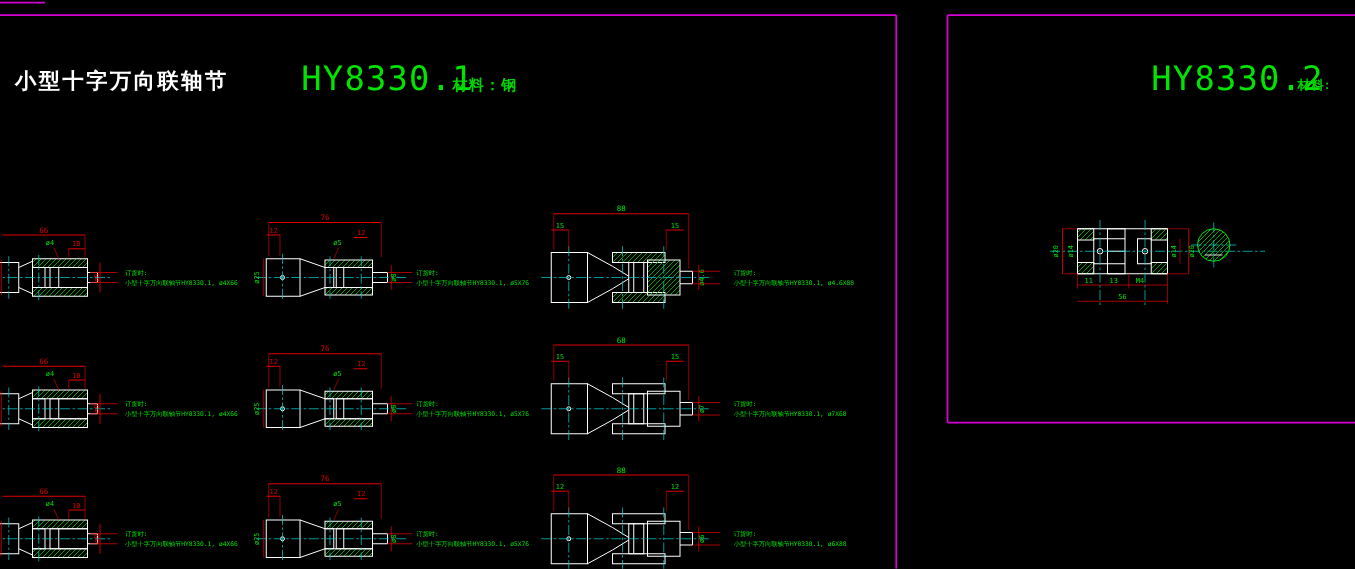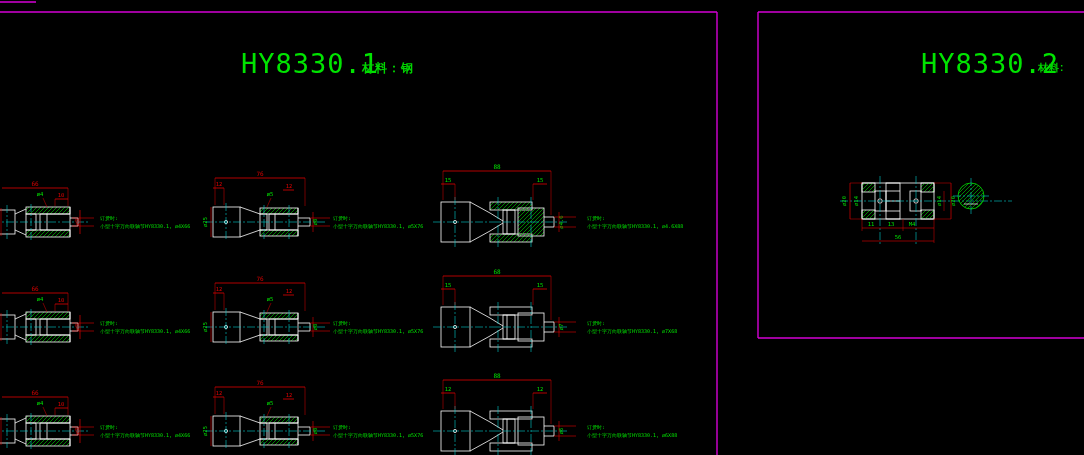--- a/index.html
+++ b/index.html
@@ -400,6 +400,7 @@
 </svg>
 
 <div class="abs" style="left:0;top:0;width:717px;height:100px;">
+  <div class="abs title-cn" style="left:12px;top:53px;">小型十字万向联轴节</div>
   <div class="abs part-no" style="left:229px;top:48px;margin-left:12px;">HY8330.1</div>
   <div class="abs material" style="left:362px;top:60px;">材料：钢</div>
 </div>

